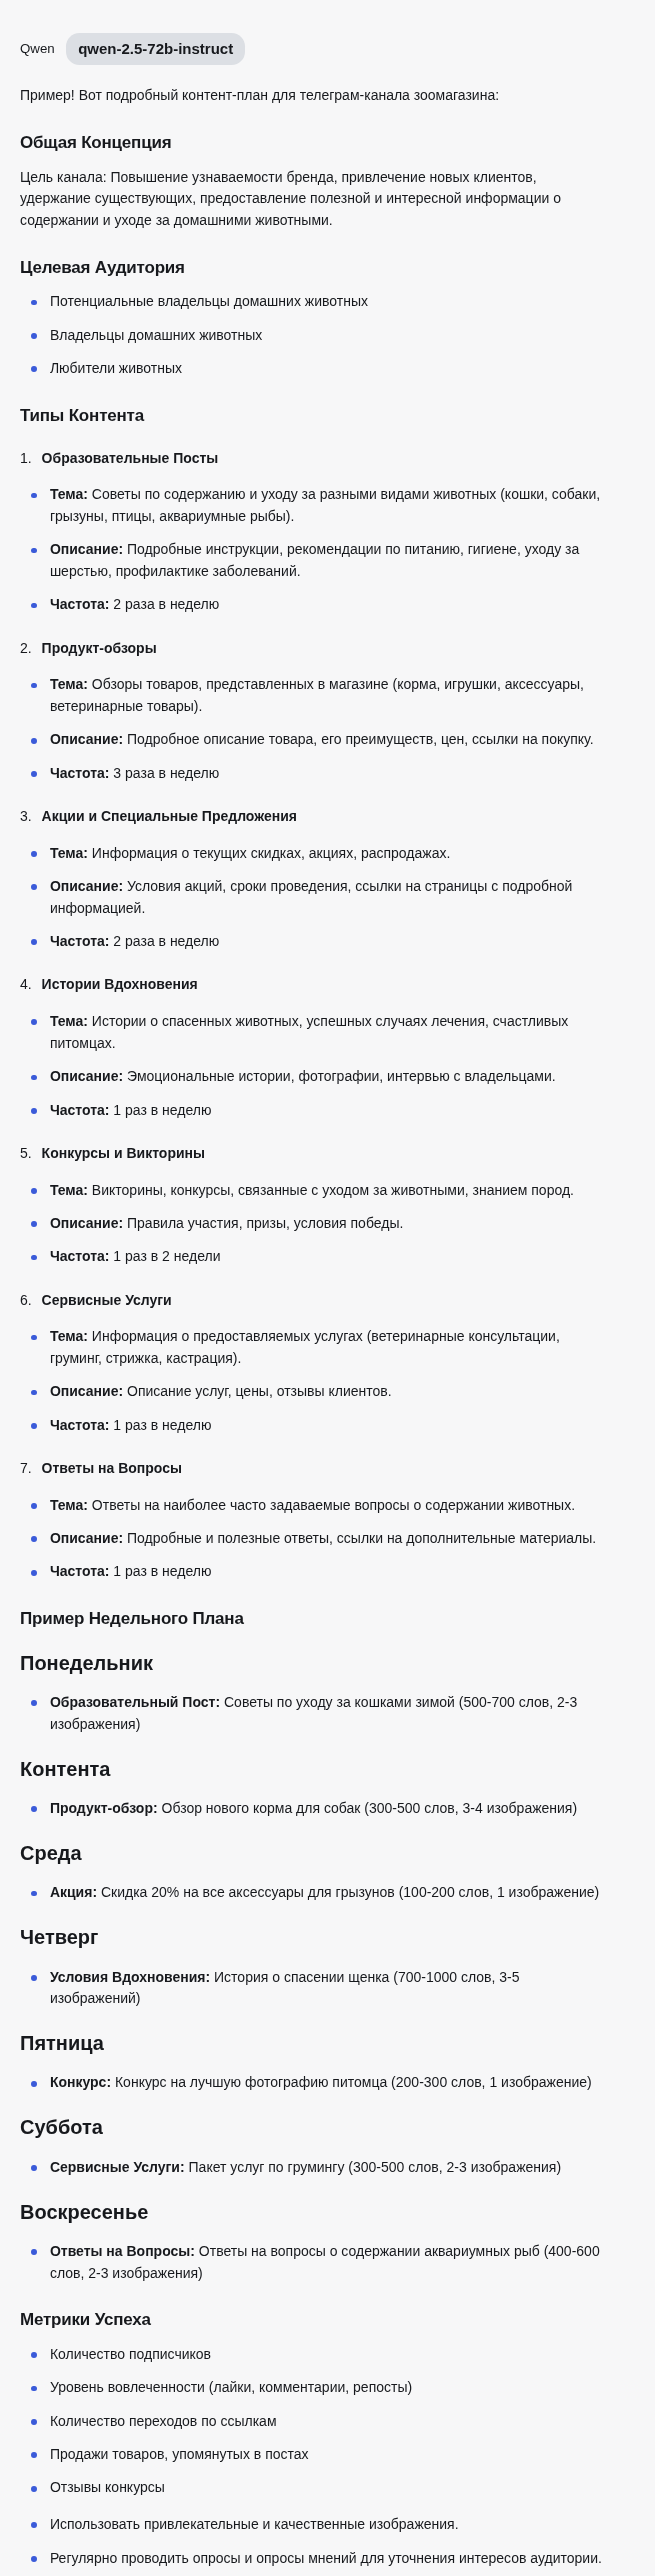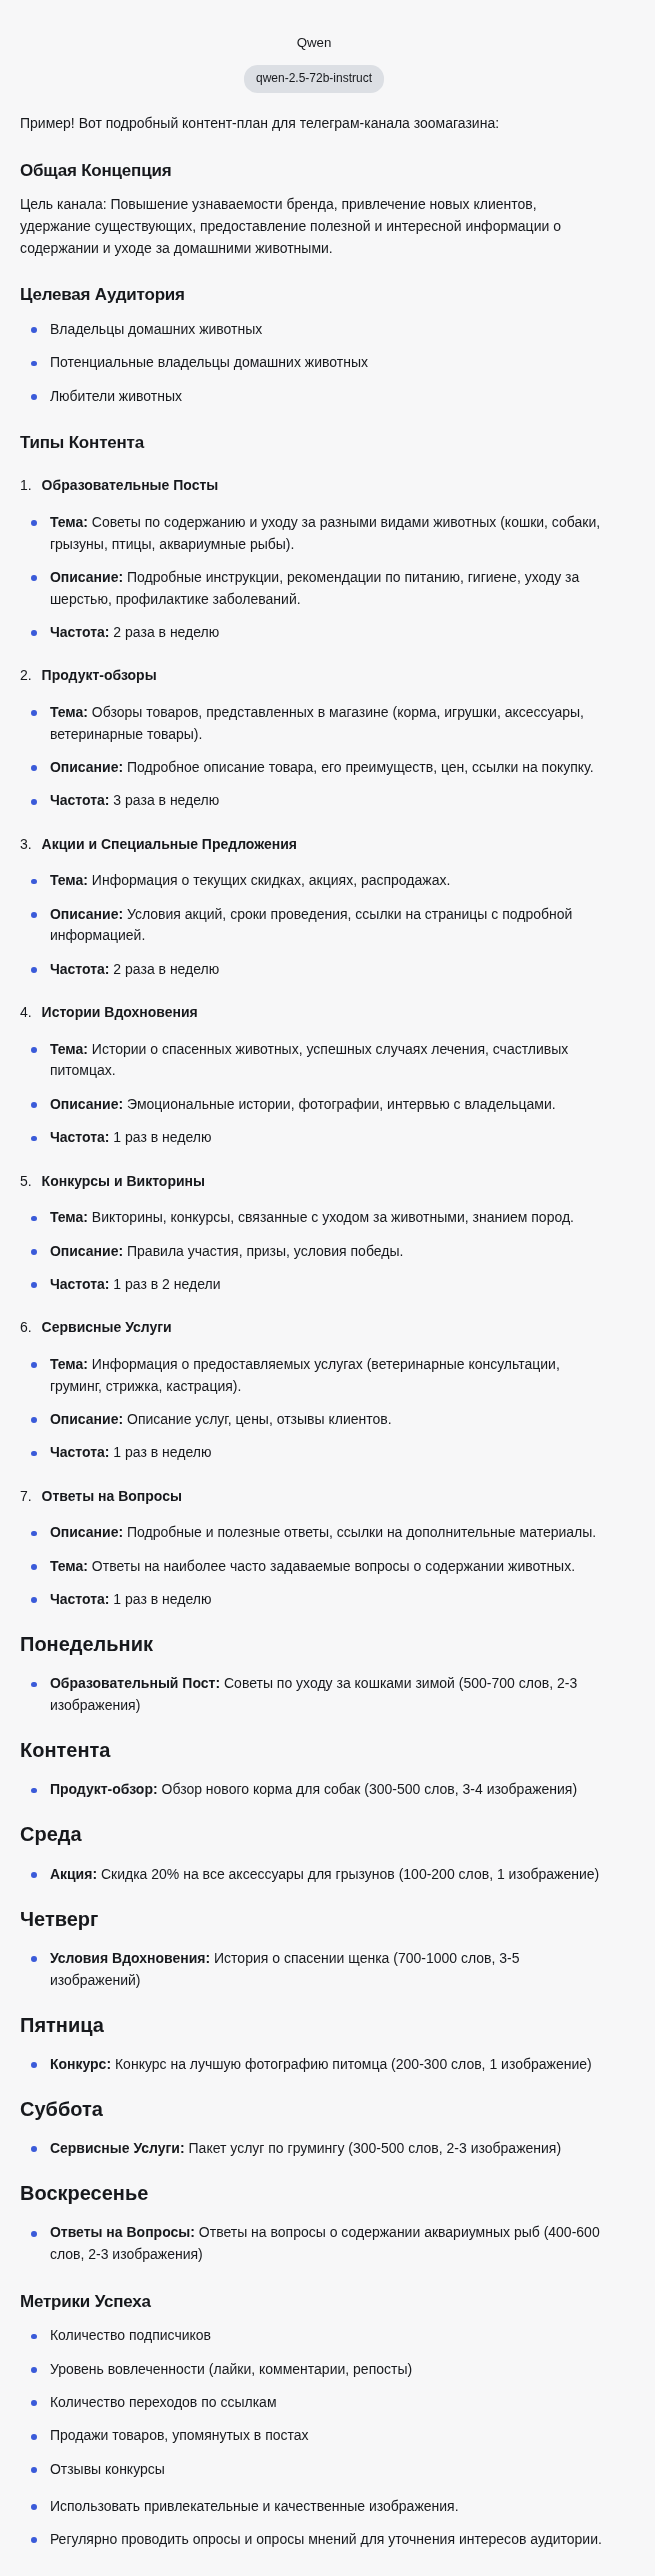--- a/index.html
+++ b/index.html
@@ -30,7 +30,6 @@
     align-items:center;
     gap:11.7px;
     margin:0 0 20px 0;
-    flex-direction:column;
   }
   .provider{
     font-size:13.3px;

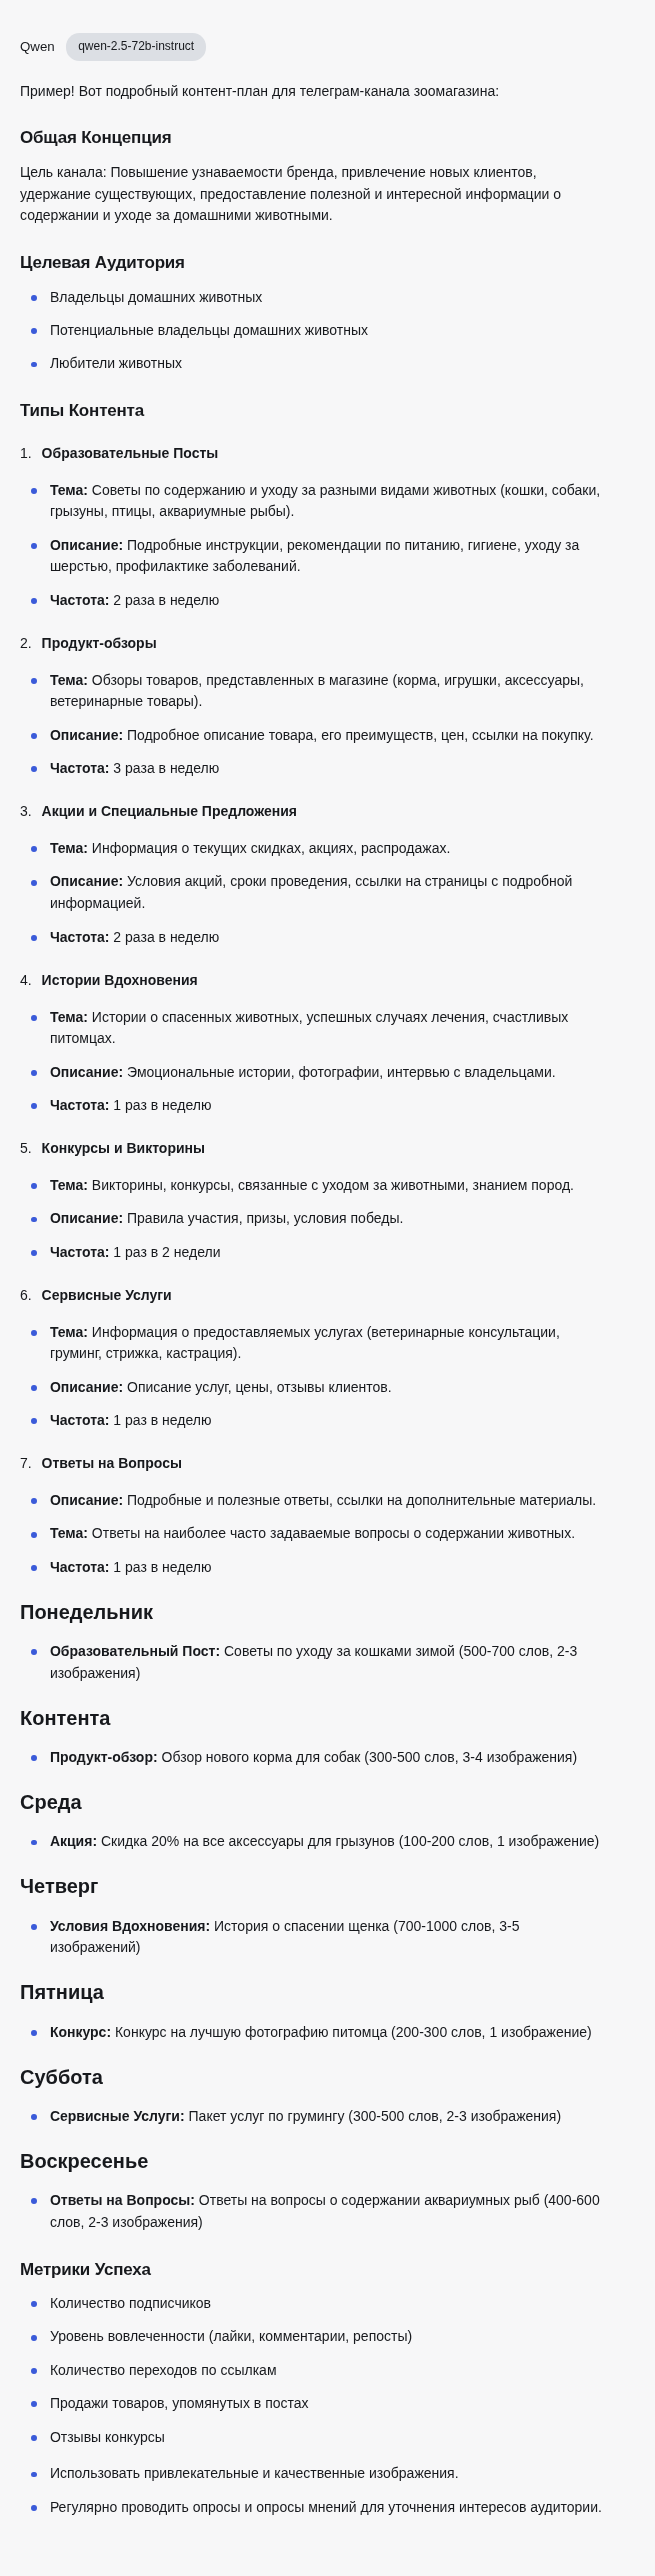--- a/index.html
+++ b/index.html
@@ -39,8 +39,8 @@
     background:var(--badge-bg);
     border-radius:13.3px;
     padding:4.2px 11.7px 5px;
-    font-weight:400;
-    font-size:12px;
+    font-weight:700;
+    font-size:15px;
     color:var(--text);
     white-space:nowrap;
   }

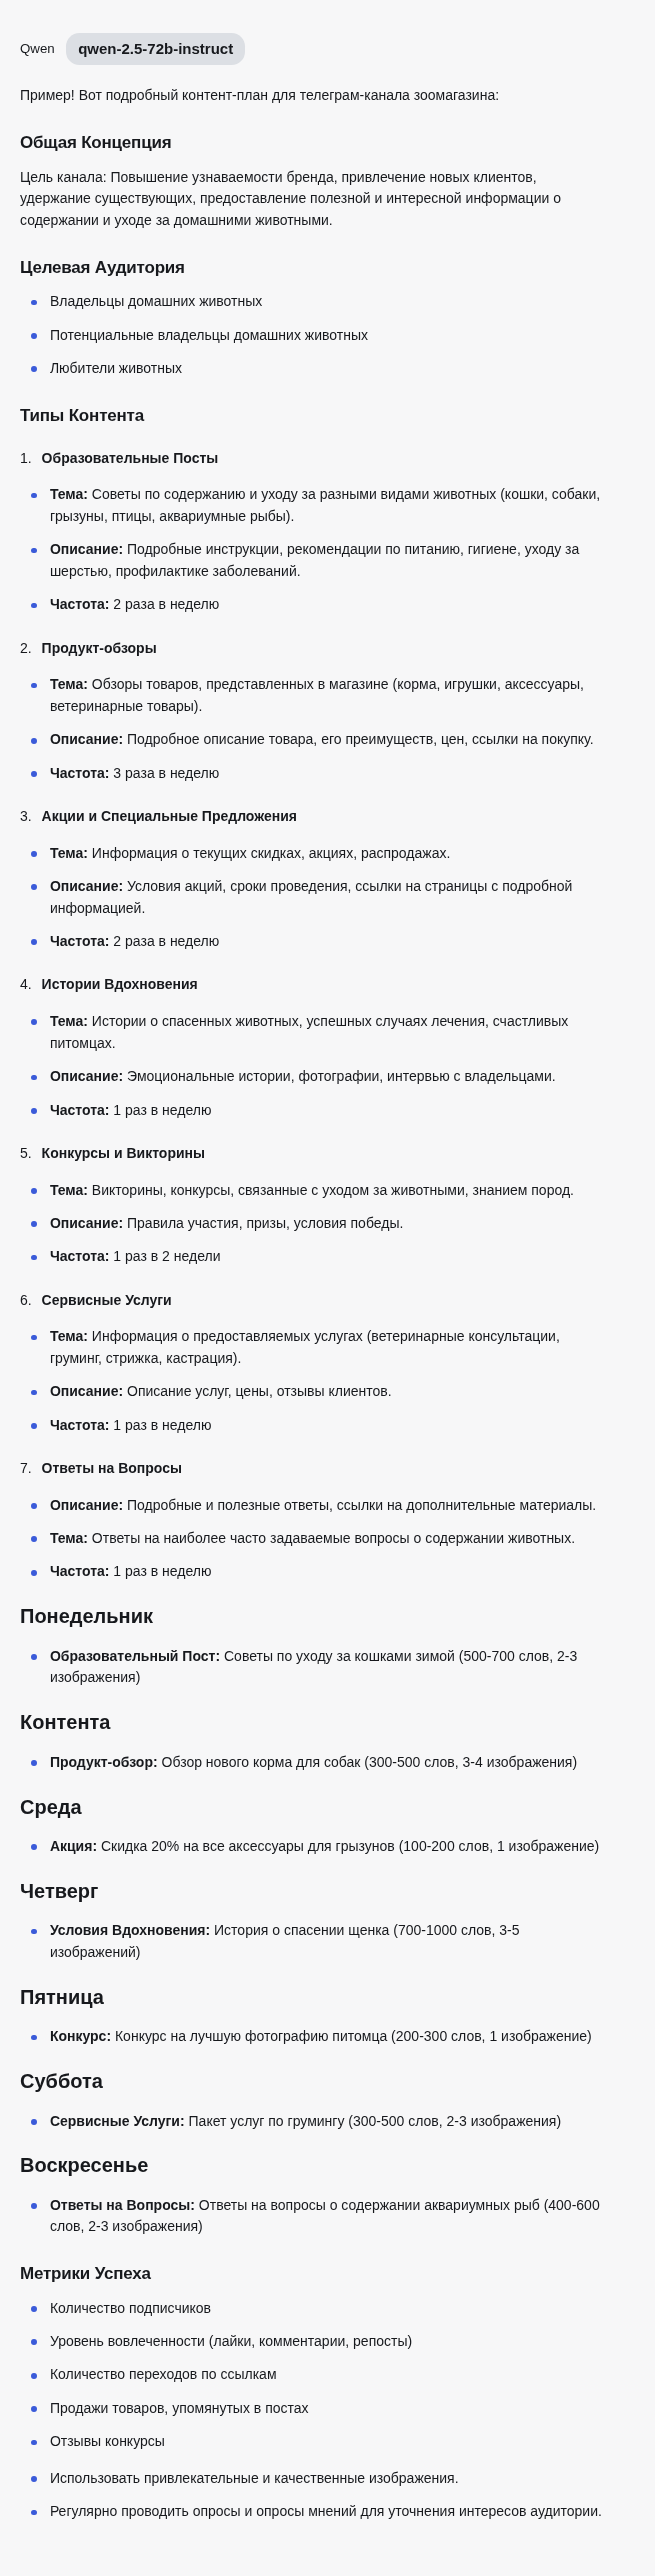--- a/index.html
+++ b/index.html
@@ -105,11 +105,11 @@
       <ul data-name="bullet-list">
         <li data-name="list-item">
           <span data-name="bullet-icon"></span>
+          <span data-name="list-item-text" class="li-text"><span data-name="list-item-body">Потенциальные владельцы домашних животных</span></span>
+        </li>
+        <li data-name="list-item">
+          <span data-name="bullet-icon"></span>
           <span data-name="list-item-text" class="li-text"><span data-name="list-item-body">Владельцы домашних животных</span></span>
-        </li>
-        <li data-name="list-item">
-          <span data-name="bullet-icon"></span>
-          <span data-name="list-item-text" class="li-text"><span data-name="list-item-body">Потенциальные владельцы домашних животных</span></span>
         </li>
         <li data-name="list-item">
           <span data-name="bullet-icon"></span>

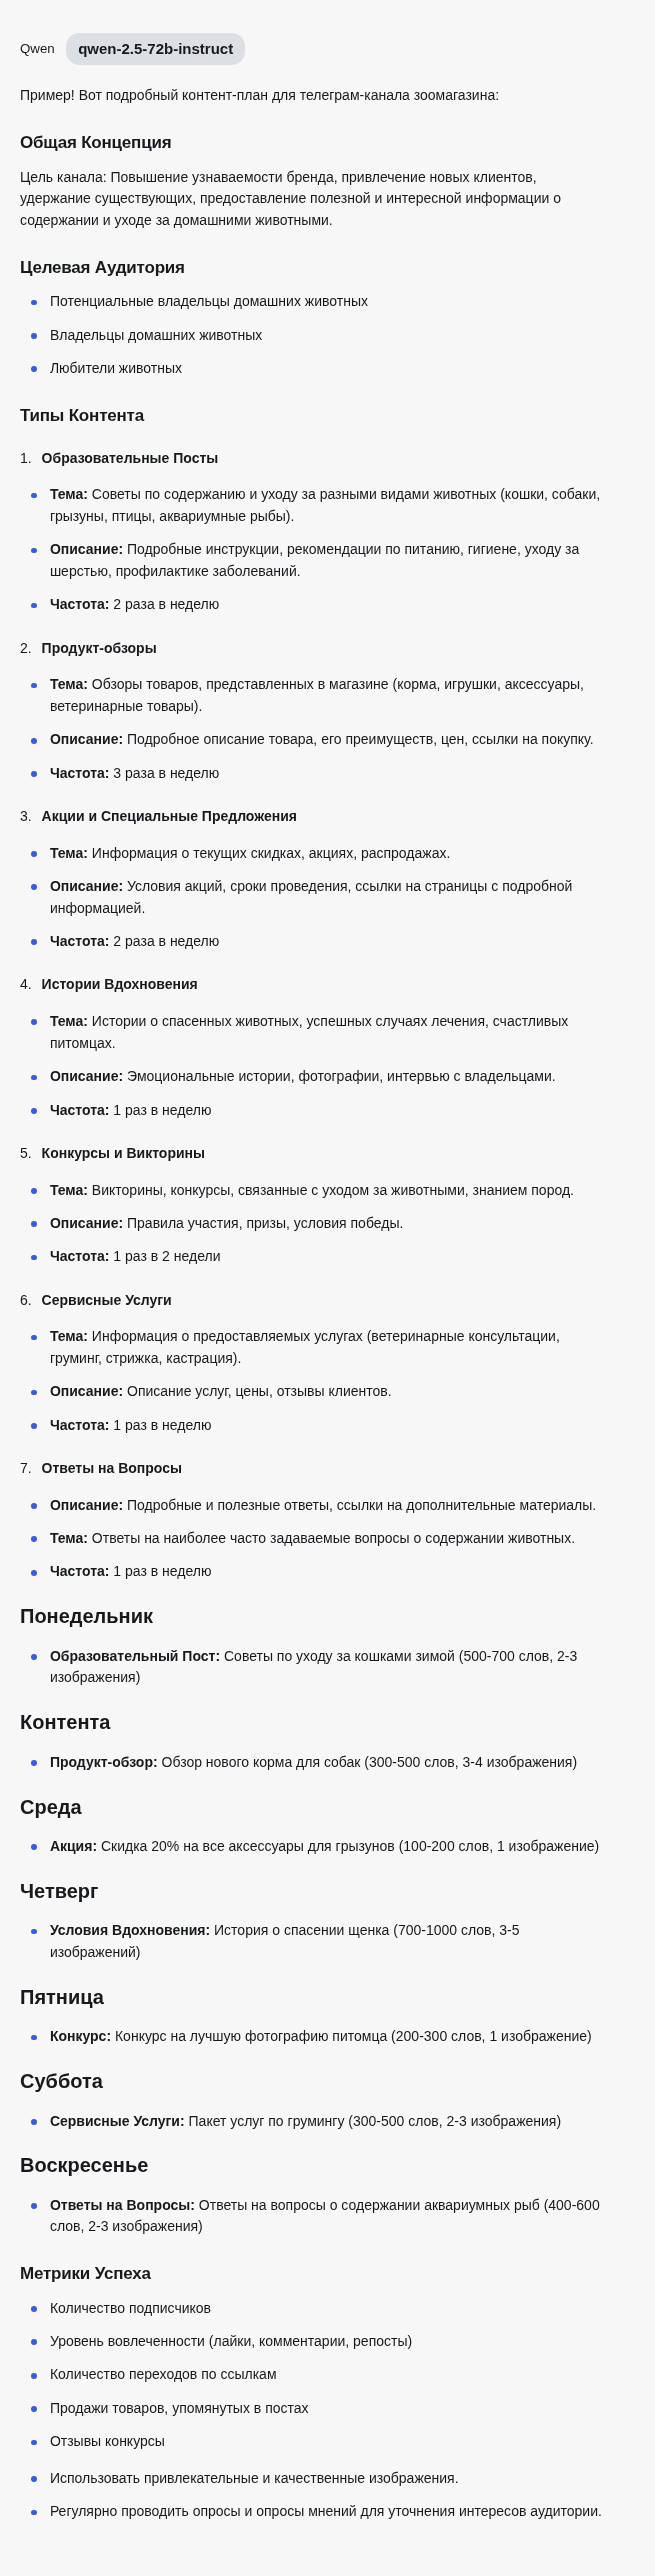--- a/index.html
+++ b/index.html
@@ -232,11 +232,11 @@
       <ul data-name="bullet-list">
         <li data-name="list-item">
           <span data-name="bullet-icon"></span>
+          <span data-name="list-item-text" class="li-text"><strong data-name="list-item-label">Тема:</strong><span data-name="list-item-body"> Ответы на наиболее часто задаваемые вопросы о содержании животных.</span></span>
+        </li>
+        <li data-name="list-item">
+          <span data-name="bullet-icon"></span>
           <span data-name="list-item-text" class="li-text"><strong data-name="list-item-label">Описание:</strong><span data-name="list-item-body"> Подробные и полезные ответы, ссылки на дополнительные материалы.</span></span>
-        </li>
-        <li data-name="list-item">
-          <span data-name="bullet-icon"></span>
-          <span data-name="list-item-text" class="li-text"><strong data-name="list-item-label">Тема:</strong><span data-name="list-item-body"> Ответы на наиболее часто задаваемые вопросы о содержании животных.</span></span>
         </li>
         <li data-name="list-item">
           <span data-name="bullet-icon"></span>

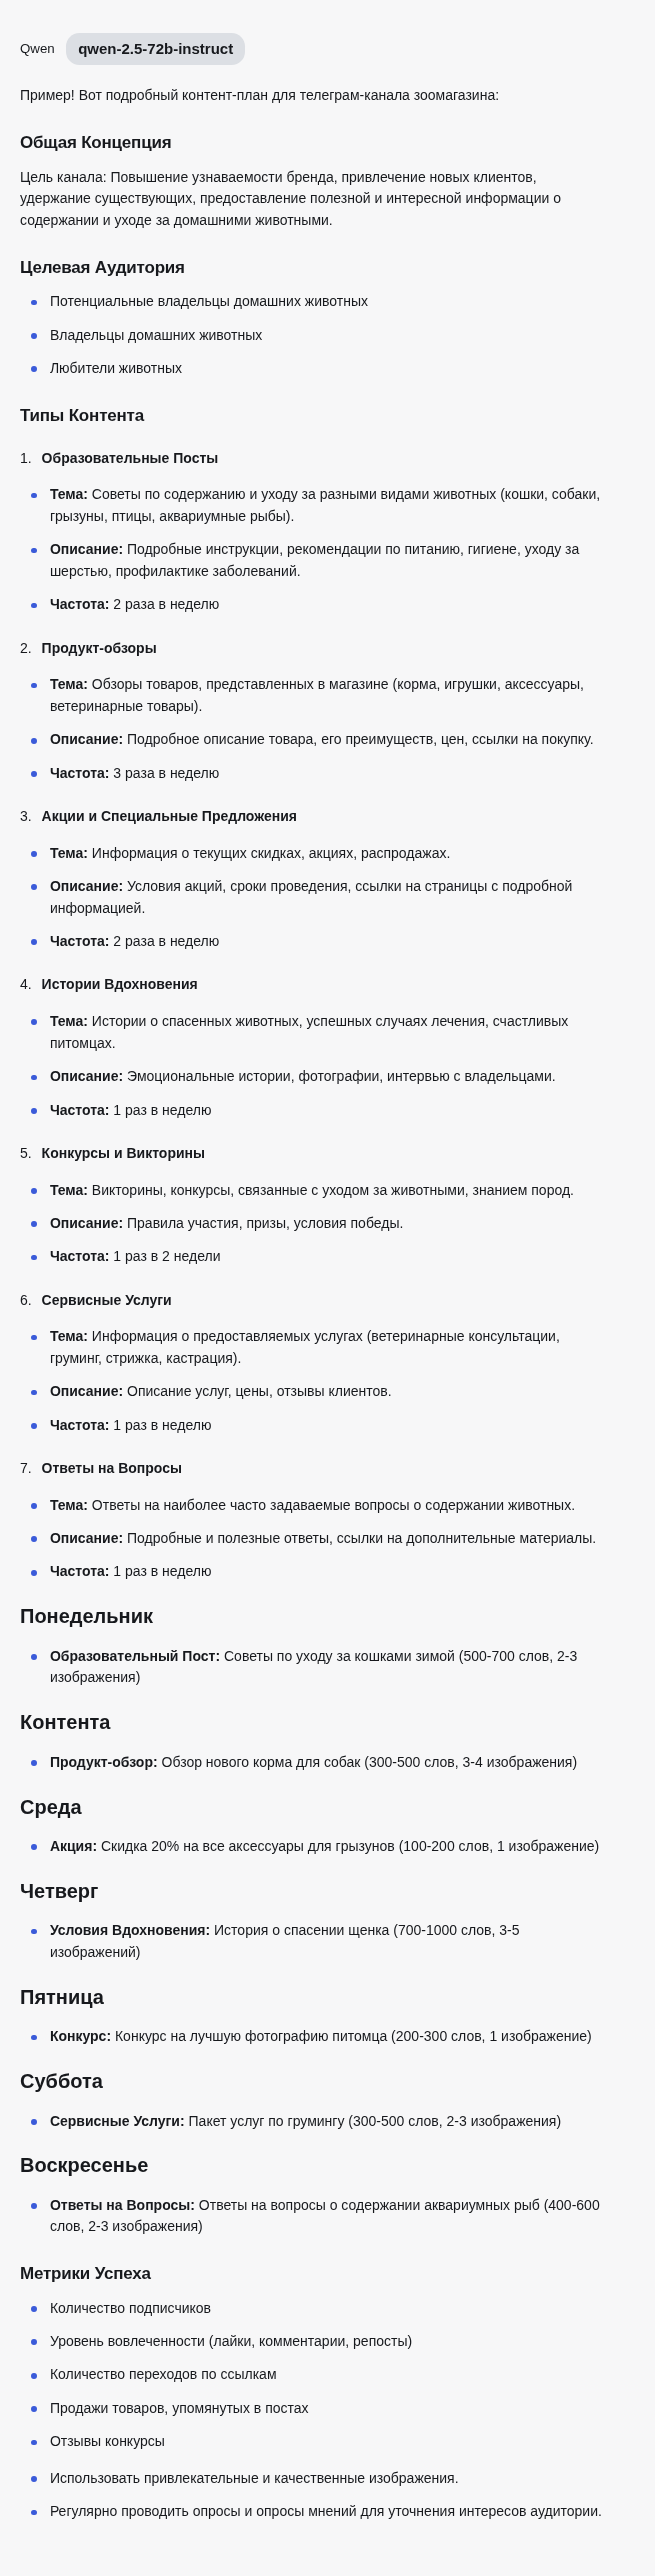--- a/index.html
+++ b/index.html
@@ -243,6 +243,7 @@
           <span data-name="list-item-text" class="li-text"><strong data-name="list-item-label">Частота:</strong><span data-name="list-item-body"> 1 раз в неделю</span></span>
         </li>
       </ul>
+      <h2 data-name="section-heading">Пример Недельного Плана</h2>
       <p data-name="day-heading" class="day-heading"><strong data-name="day-label">Понедельник</strong></p>
       <ul data-name="bullet-list">
         <li data-name="list-item">

